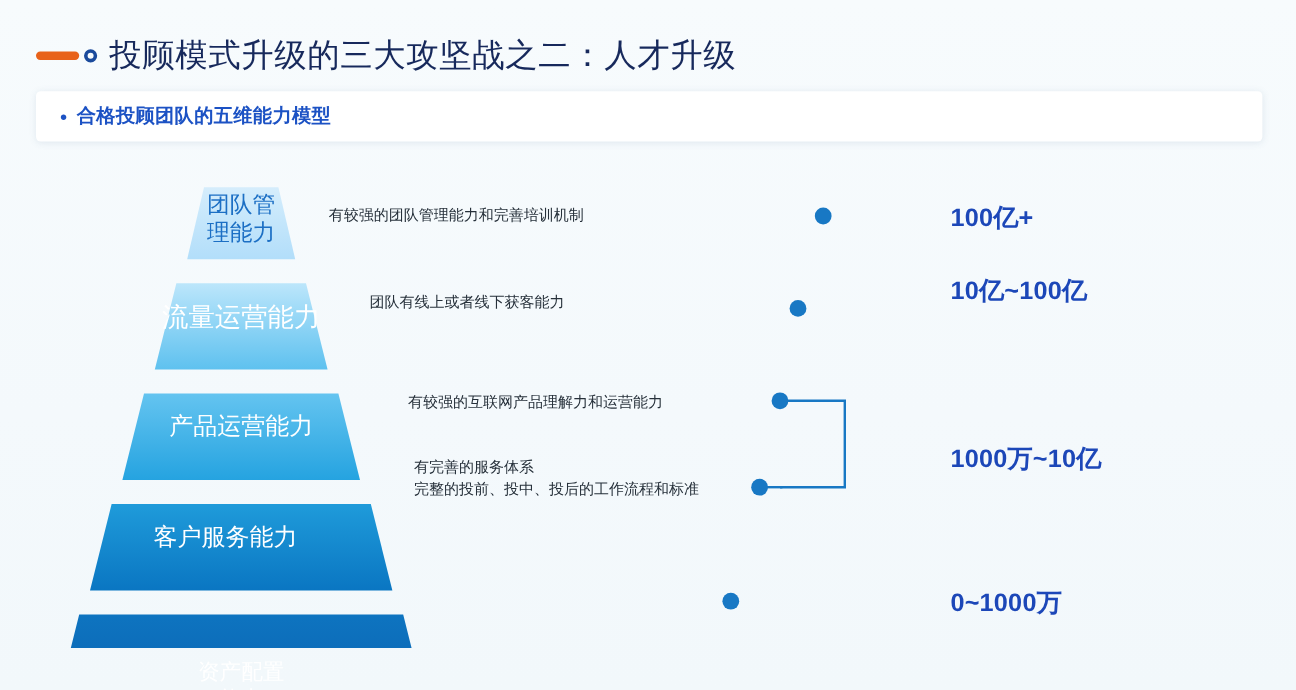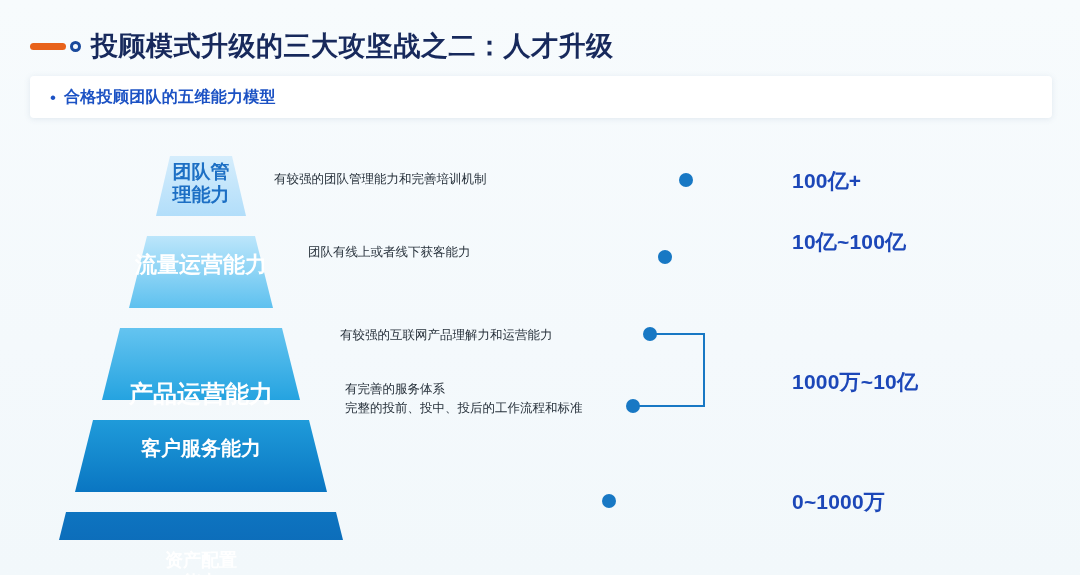--- a/index.html
+++ b/index.html
@@ -55,7 +55,7 @@
 
   .title-text {
     font-size: 27px;
-    font-weight: 700;
+    font-weight: 400;
     color: #17295c;
     letter-spacing: 0.5px;
     white-space: nowrap;

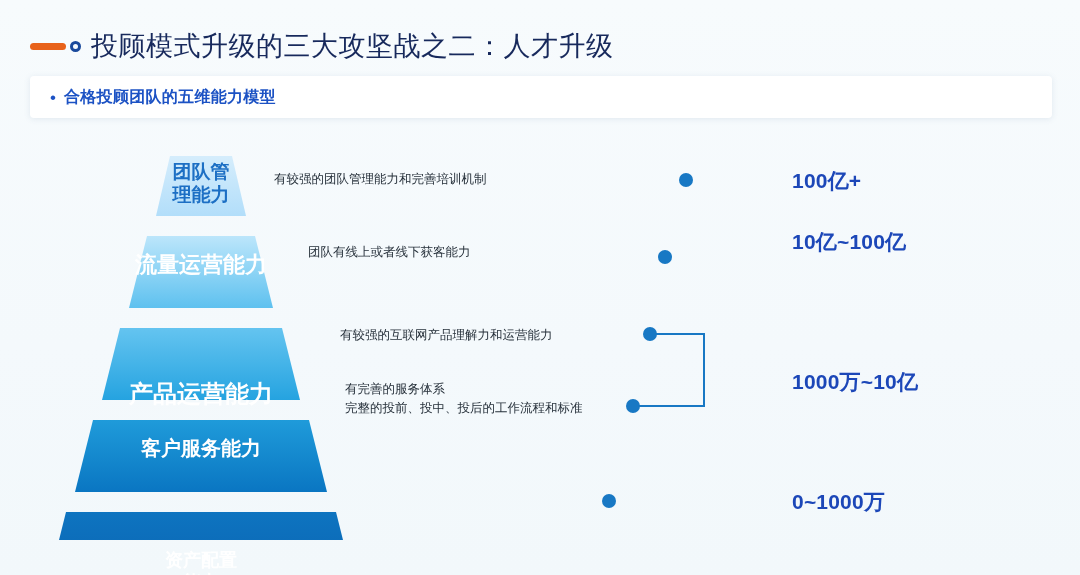--- a/index.html
+++ b/index.html
@@ -106,7 +106,7 @@
   .pyr-label {
     position: absolute;
     text-align: center;
-    font-weight: 700;
+    font-weight: 400;
     line-height: 1.22;
     pointer-events: none;
     white-space: pre-line;

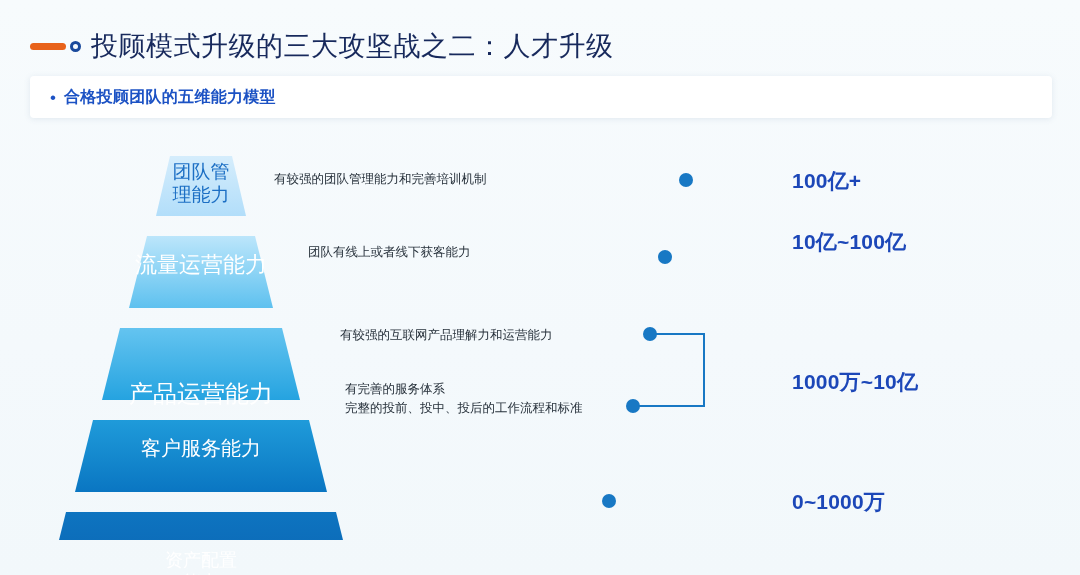--- a/index.html
+++ b/index.html
@@ -195,7 +195,7 @@
     <div class="pyr-label" style="left:122px; top:12px; width:90px; font-size:19px; color:#1c6fc4;">团队管
 理能力</div>
     <div class="pyr-label" style="left:95px; top:104px; width:144px; font-size:22px; color:#ffffff;">流量运营能力</div>
-    <div class="pyr-label" style="left:68px; top:196px; width:198px; font-size:24px; color:#ffffff;margin-top:35px;">产品运营能力</div>
+    <div class="pyr-label" style="left:68px; top:196px; width:198px; font-size:20px; color:#ffffff;">产品运营能力</div>
     <div class="pyr-label" style="left:41px; top:288px; width:252px; font-size:20px; color:#ffffff;">客户服务能力</div>
     <div class="pyr-label" style="left:14px; top:366px; width:306px; font-size:18px; color:#ffffff;margin-top:36px;">资产配置
 能力</div>

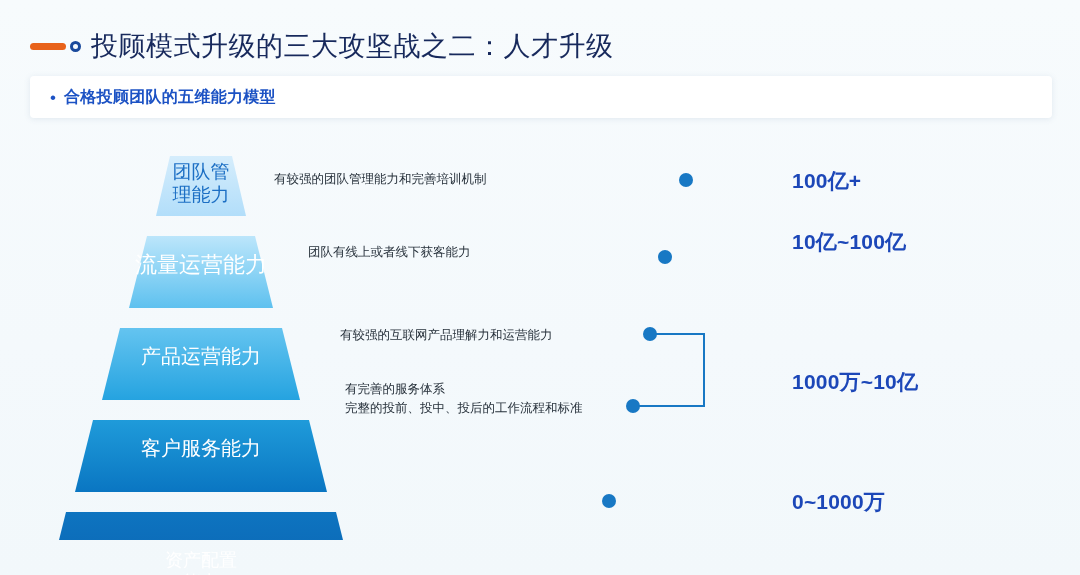--- a/index.html
+++ b/index.html
@@ -196,7 +196,7 @@
 理能力</div>
     <div class="pyr-label" style="left:95px; top:104px; width:144px; font-size:22px; color:#ffffff;">流量运营能力</div>
     <div class="pyr-label" style="left:68px; top:196px; width:198px; font-size:20px; color:#ffffff;">产品运营能力</div>
-    <div class="pyr-label" style="left:41px; top:288px; width:252px; font-size:20px; color:#ffffff;">客户服务能力</div>
+    <div class="pyr-label" style="left:28px; top:288px; width:252px; font-size:20px; color:#ffffff;">客户服务能力</div>
     <div class="pyr-label" style="left:14px; top:366px; width:306px; font-size:18px; color:#ffffff;margin-top:36px;">资产配置
 能力</div>
   </div>

